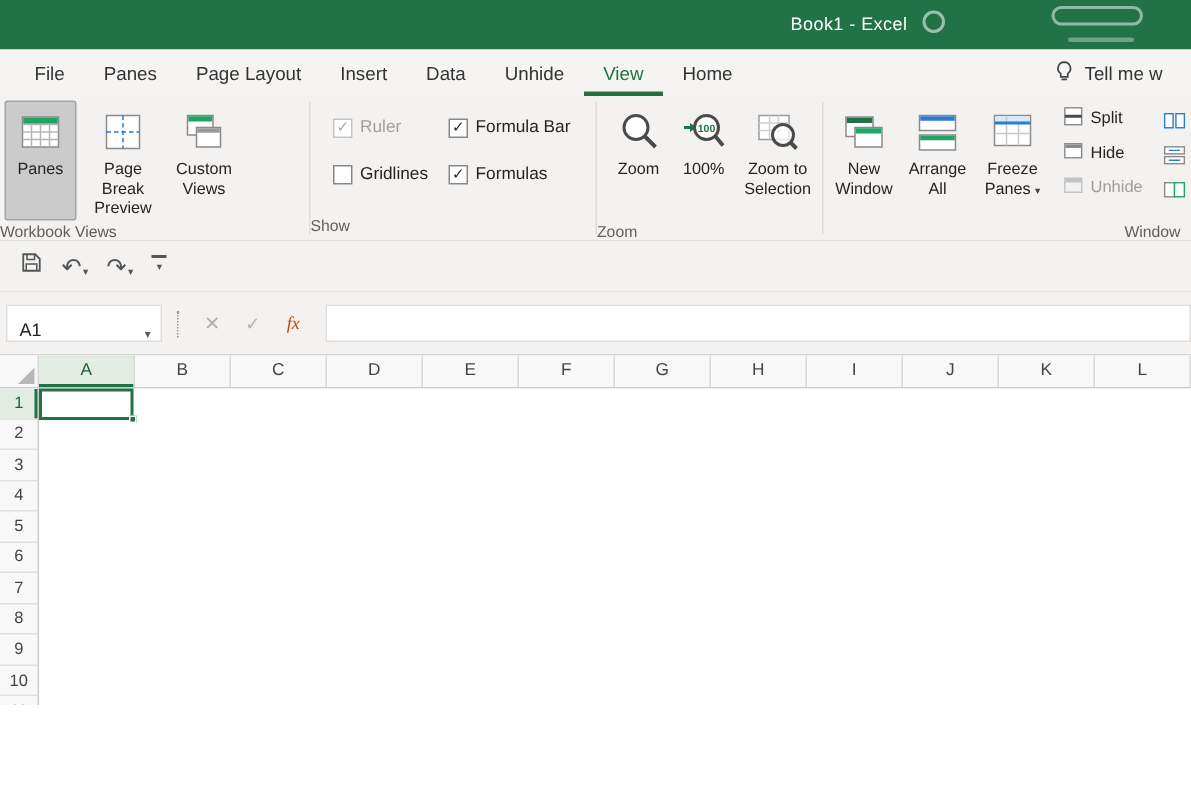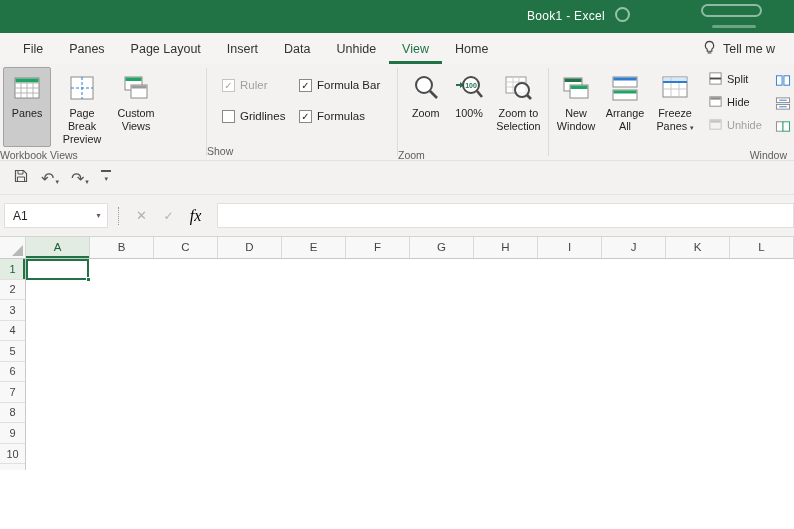--- a/index.html
+++ b/index.html
@@ -75,7 +75,7 @@
   .frow { height:42px; background:#f3f2f1; border-bottom:1px solid #d4d4d4; display:flex;
     align-items:center; padding-left:4px; }
   .namebox { width:104px; height:25px; background:#fff; border:1px solid #e1dfdd; display:flex;
-    align-items:center; font-size:12px; color:#252423; }
+    align-items:flex-end; font-size:12px; color:#252423; }
   .namebox .nval { flex:1; padding-left:8px; }
   .namebox .ncaret { width:17px; text-align:center; color:#605e5c; font-size:8px; }
   .fdots { height:18px; border-left:1px dotted #9a9a9a; margin:0 9px 0 10px; }

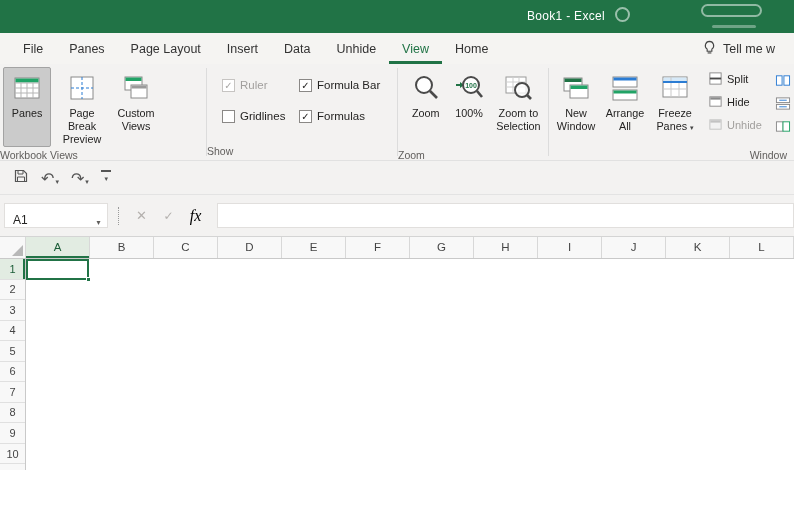--- a/index.html
+++ b/index.html
@@ -81,7 +81,7 @@
   .fdots { height:18px; border-left:1px dotted #9a9a9a; margin:0 9px 0 10px; }
   .fbtn { width:27px; text-align:center; font-size:13px; color:#b3b0ad; }
   .fbtn.enter { font-size:12px; }
-  .fbtn.fx { color:#000000; font-style:italic; font-family:"Liberation Serif",serif; font-size:16px; }
+  .fbtn.fx { color:#c2410c; font-style:italic; font-family:"Liberation Serif",serif; font-size:12px; }
   .finput { flex:1; height:25px; background:#fff; border:1px solid #e1dfdd; margin-left:8px;
     font-size:12px; color:#252423; padding-left:6px; line-height:23px; }
 

